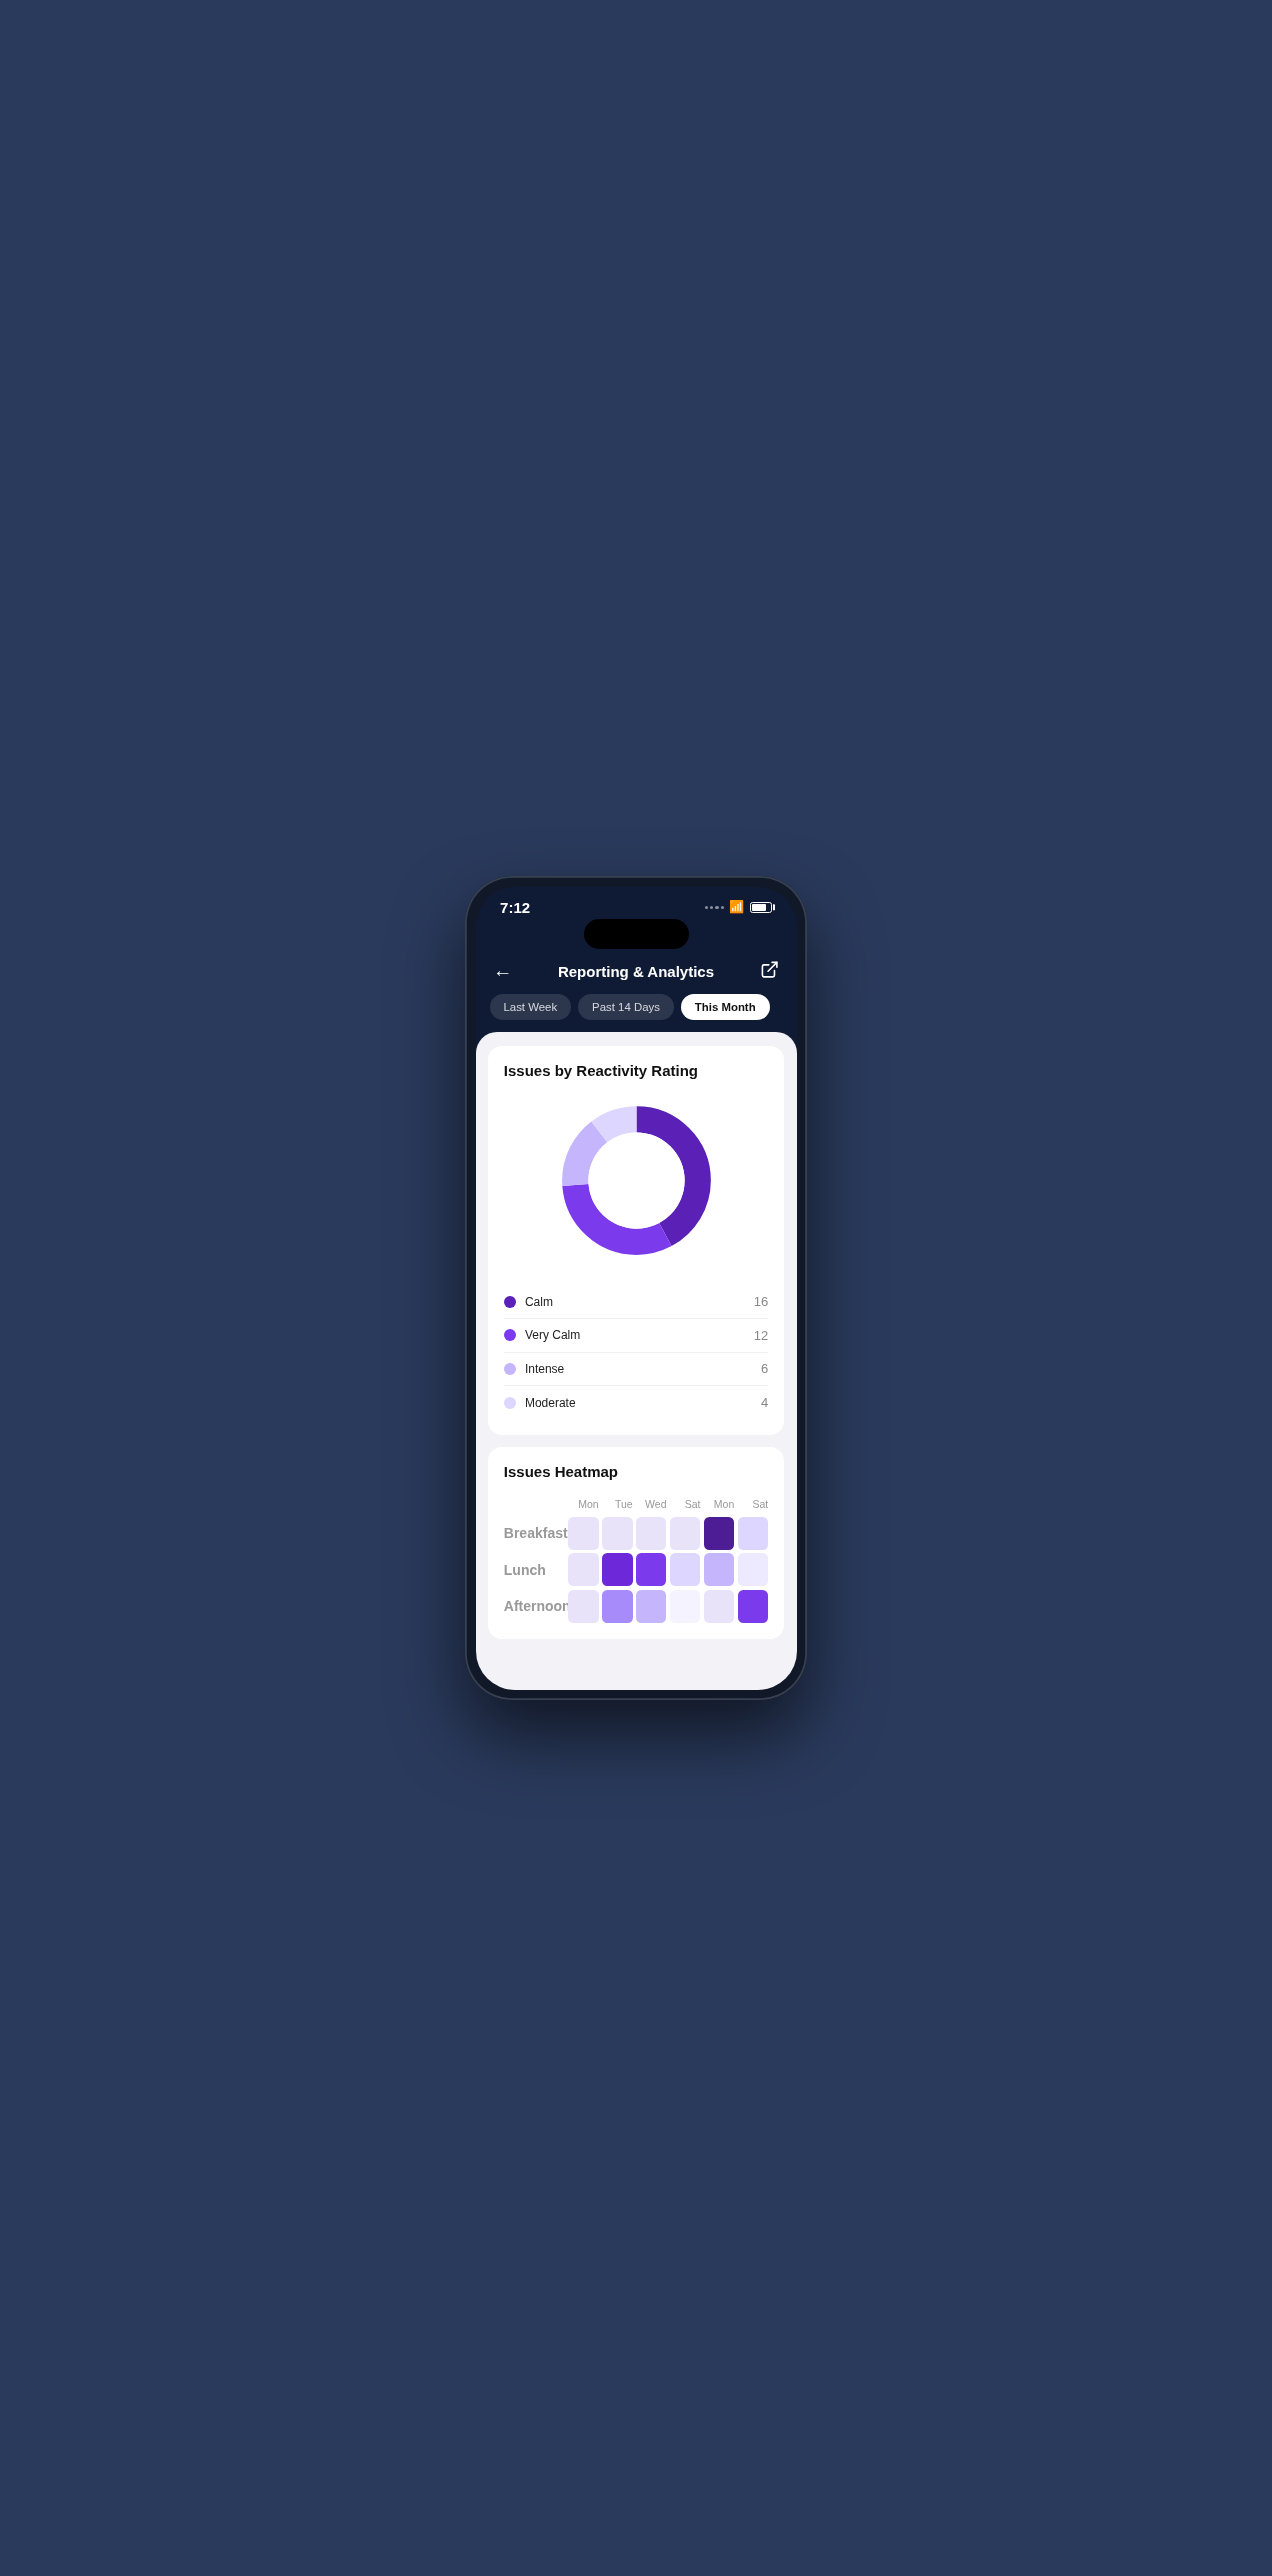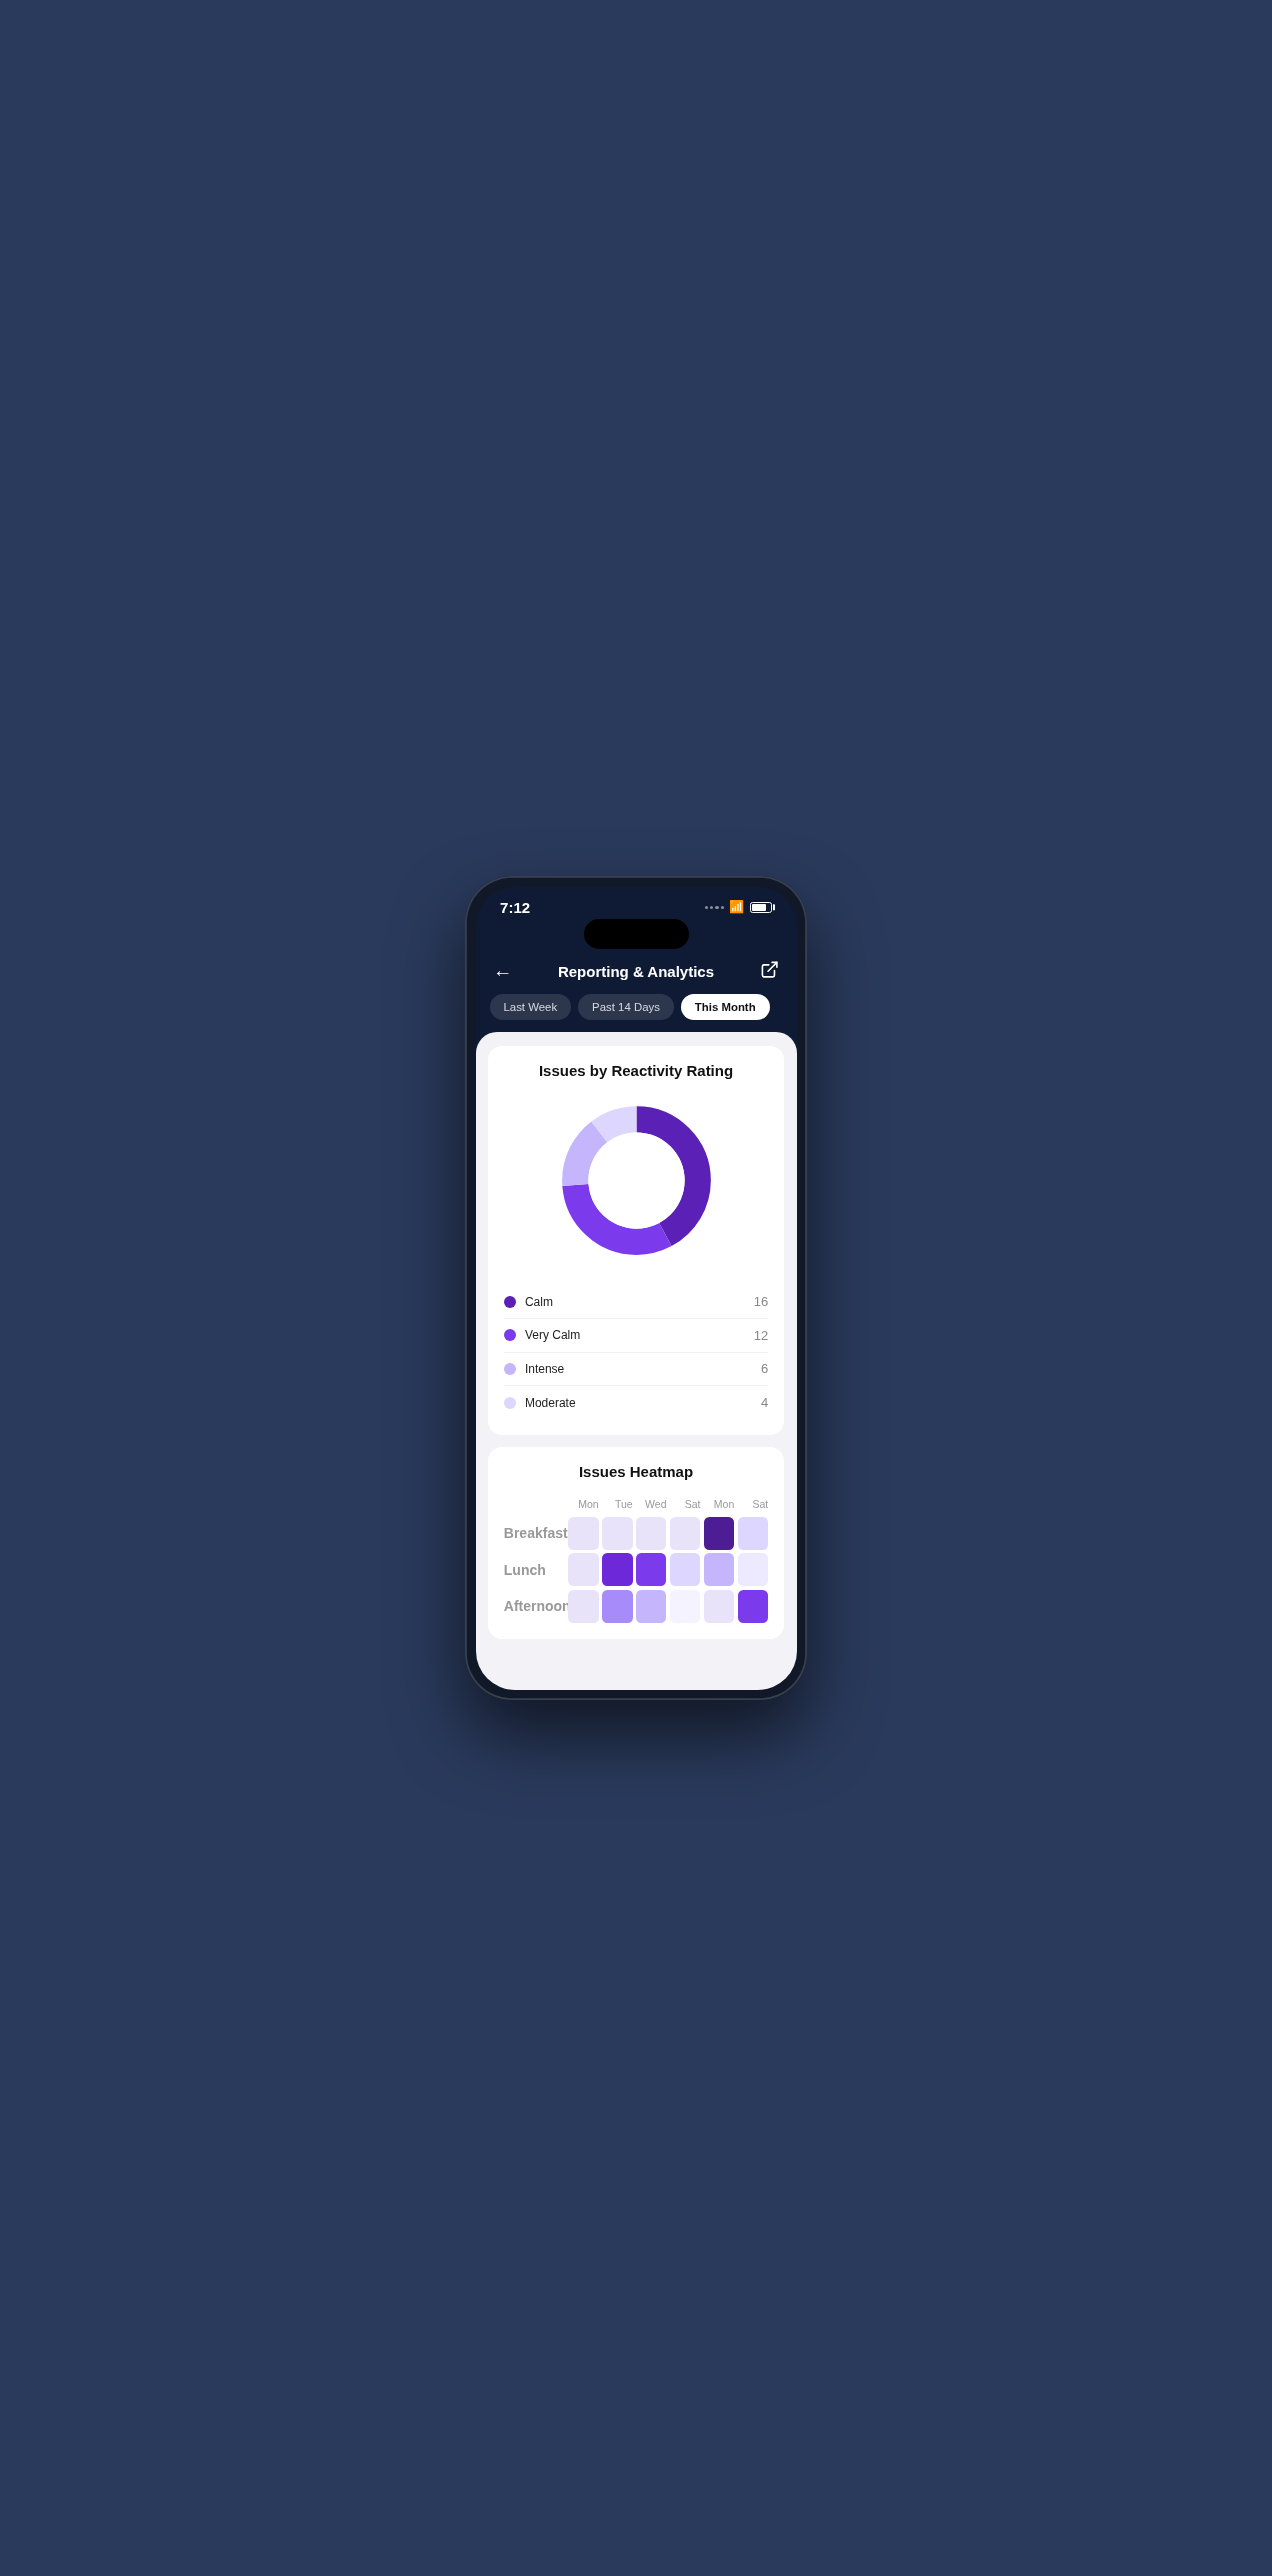--- a/index.html
+++ b/index.html
@@ -204,7 +204,6 @@
       font-weight: 700;
       color: #111;
       margin-bottom: 14px;
-      text-align: center;
     }
 
     

